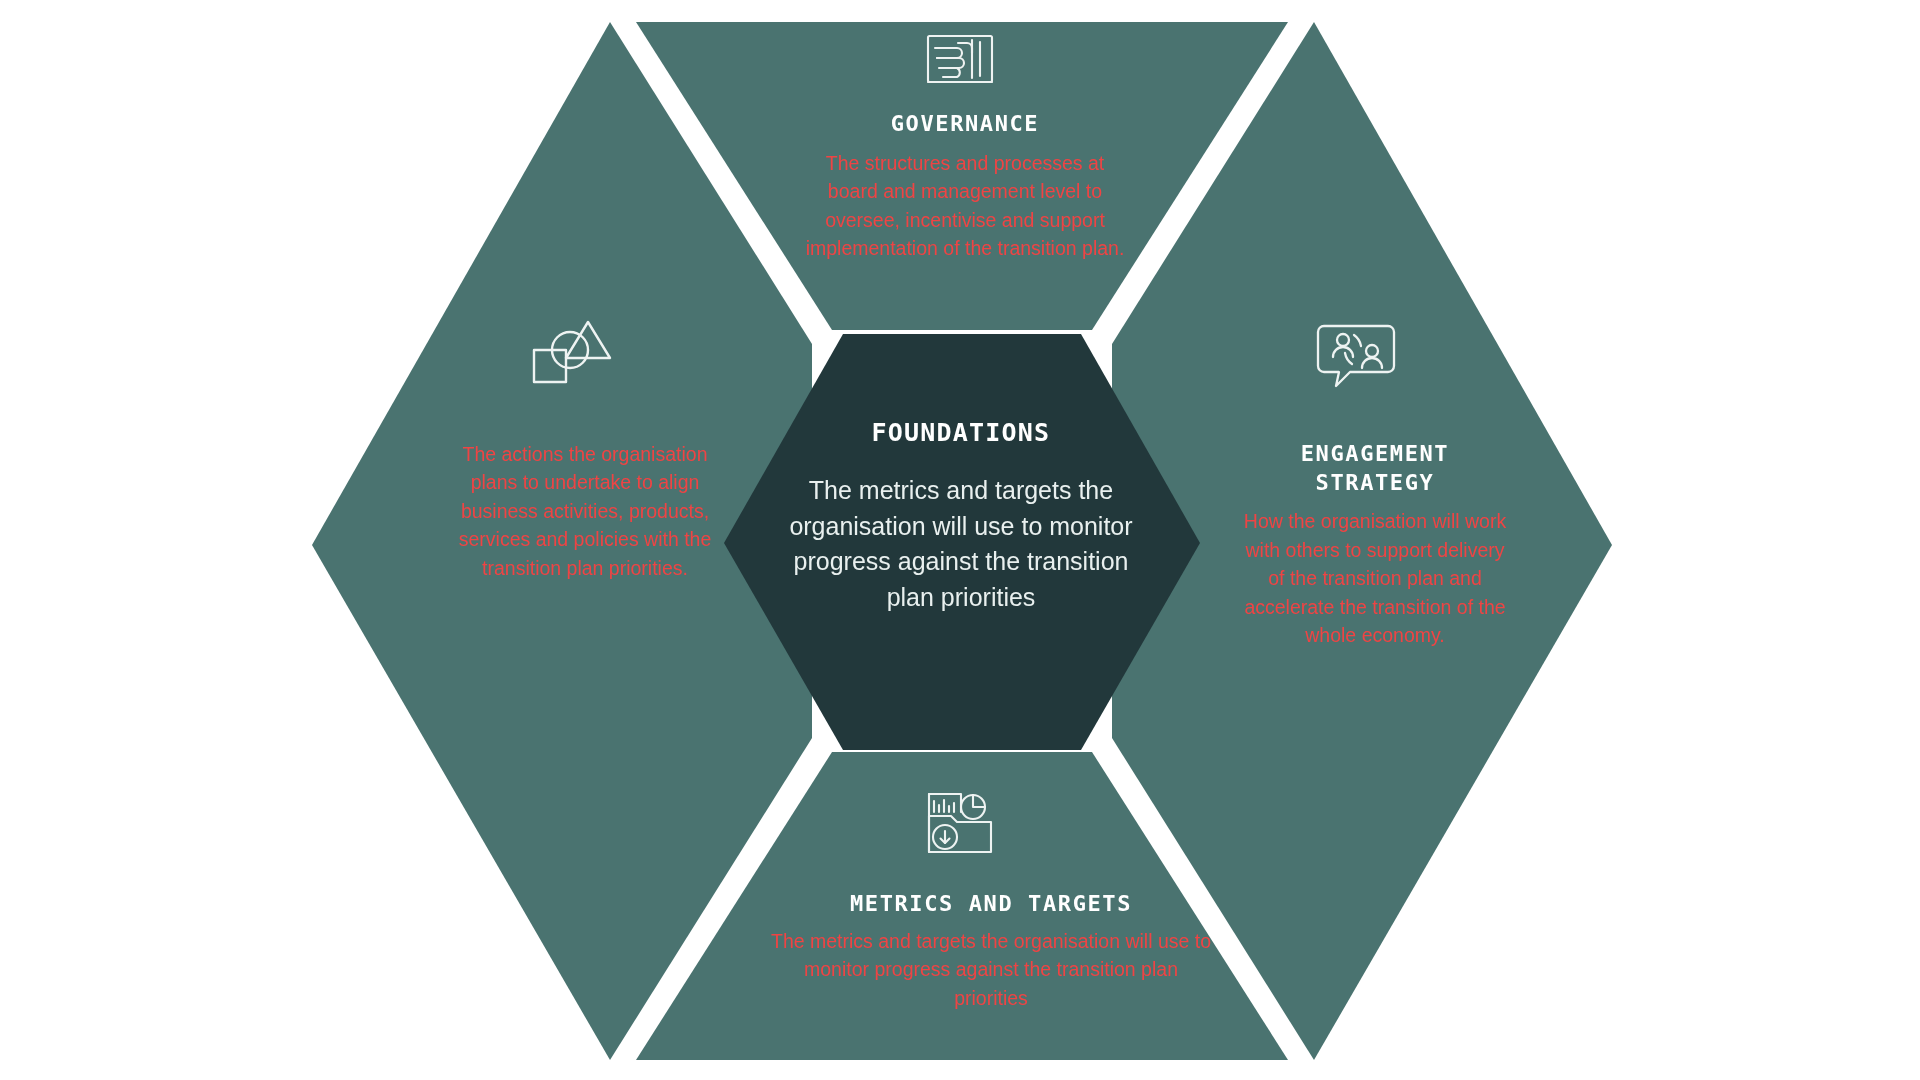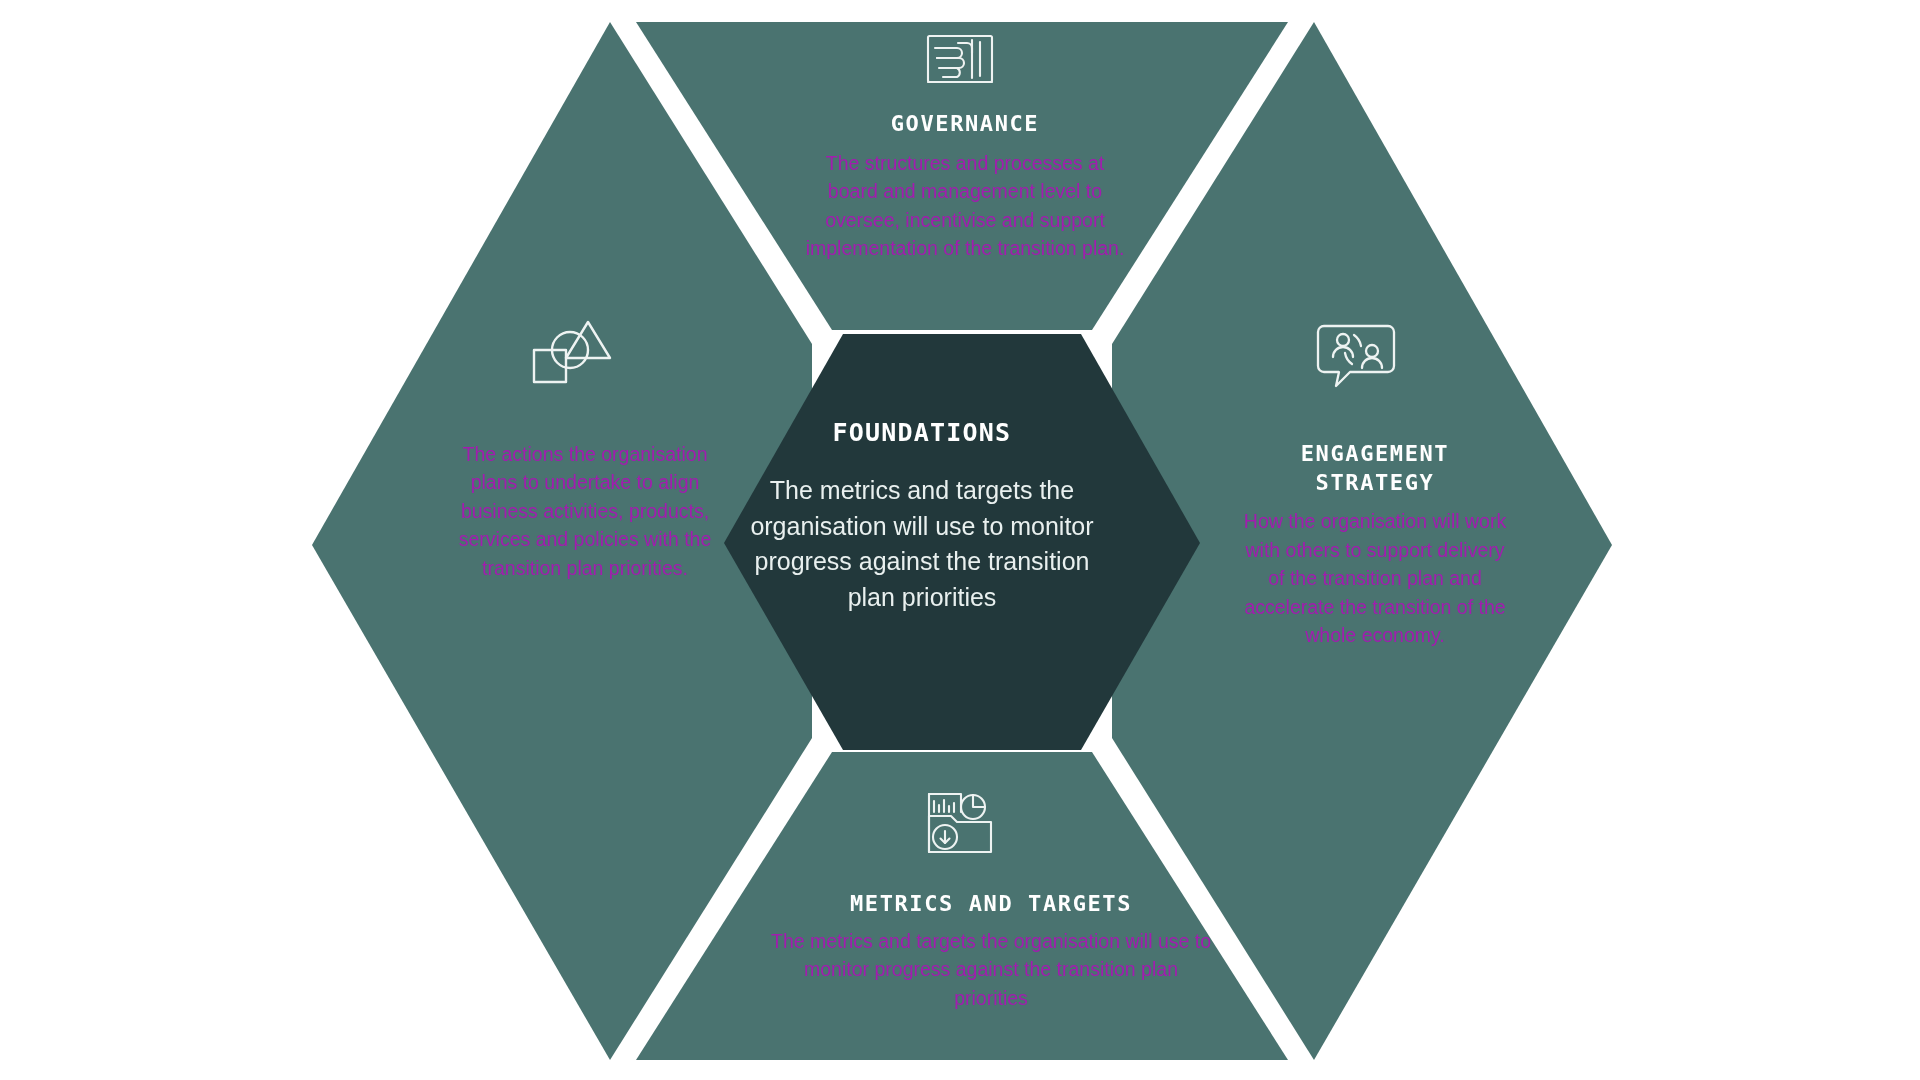--- a/index.html
+++ b/index.html
@@ -30,7 +30,7 @@
     font-family:"Liberation Sans", sans-serif;
     font-size:19.5px;
     line-height:1.46;
-    color:#a21caf;
+    color:#ef4444;
     font-weight:400;
     margin:0;
   }

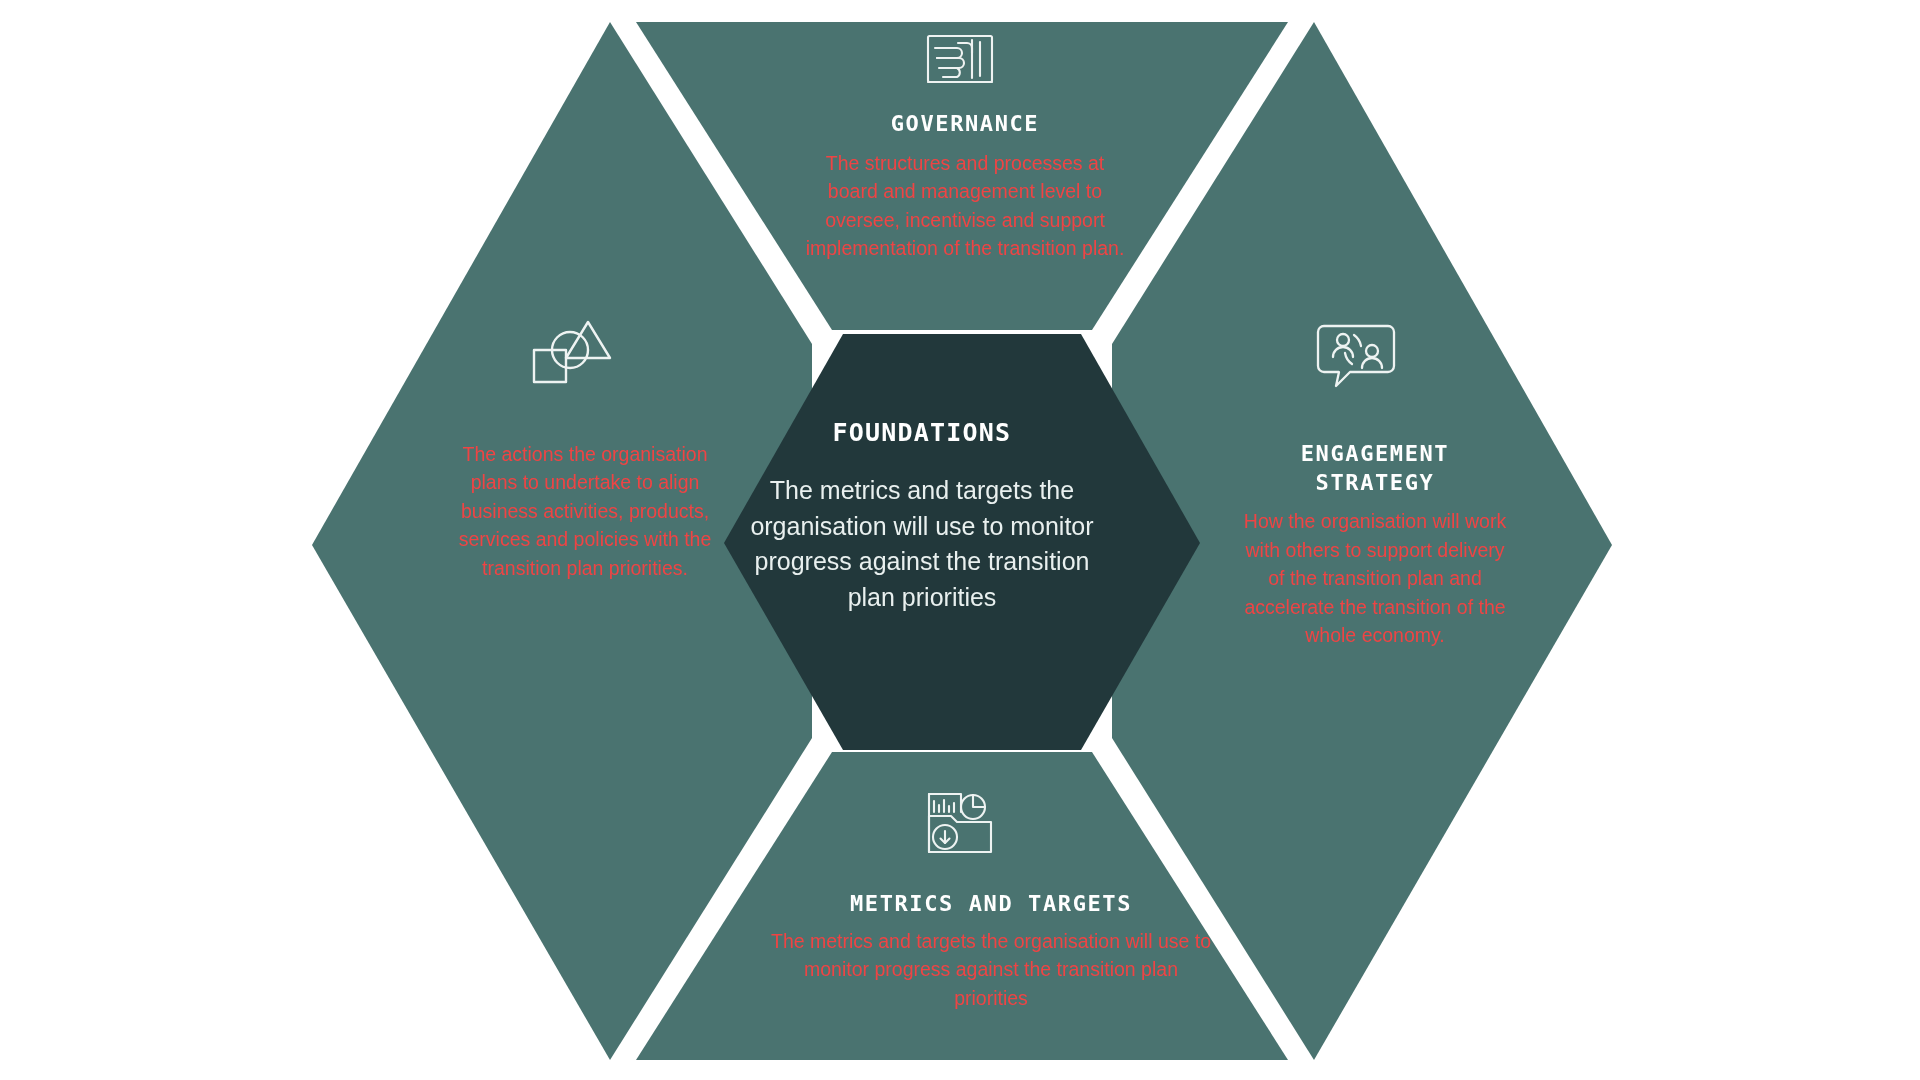--- a/index.html
+++ b/index.html
@@ -54,7 +54,7 @@
 
   
   #core-block{
-    position:absolute; left:732px; top:418px; width:380px;
+    position:absolute; left:771px; top:418px; width:380px;
     text-align:center; pointer-events:none;
   }
   #core-title{

